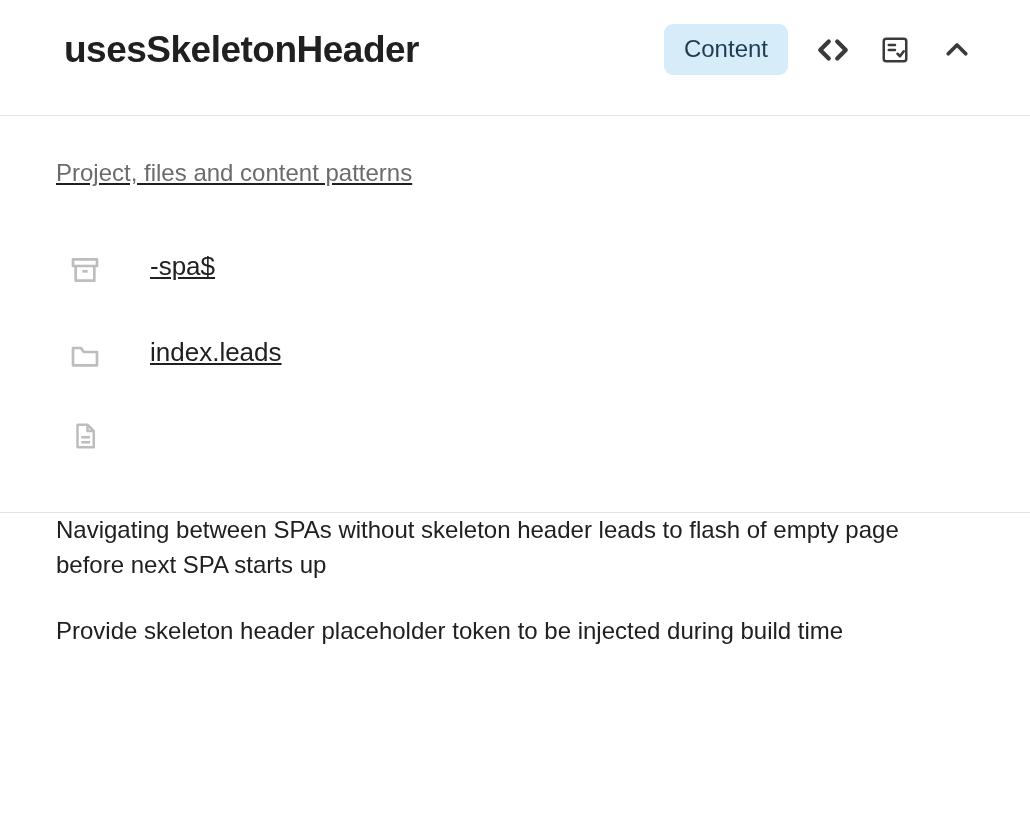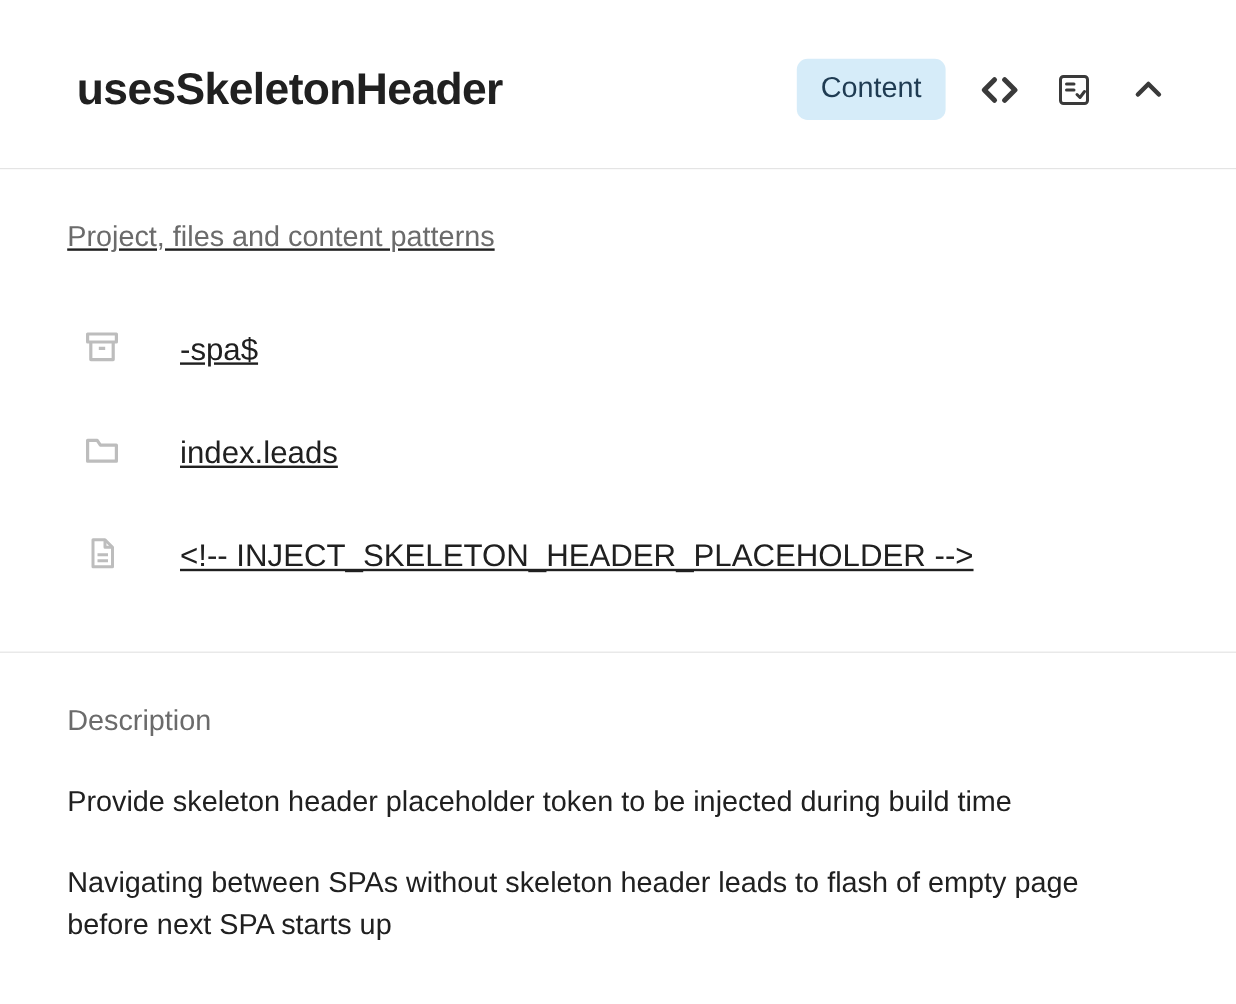--- a/index.html
+++ b/index.html
@@ -16,7 +16,7 @@
     font-size:16px;line-height:1.45;}
   .panel{width:1030px;min-height:837px;box-sizing:border-box;}
   .header{display:flex;align-items:center;justify-content:space-between;
-    padding:48px 56px 38px 64px;border-bottom:1px solid var(--line);}
+    padding:23px 56px 38px 64px;border-bottom:1px solid var(--line);}
   .title{font-size:37px;font-weight:700;letter-spacing:-0.5px;}
   .header-actions{display:flex;align-items:center;gap:28px;}
   .chip{background:var(--chip-bg);color:var(--chip-text);font-size:24px;

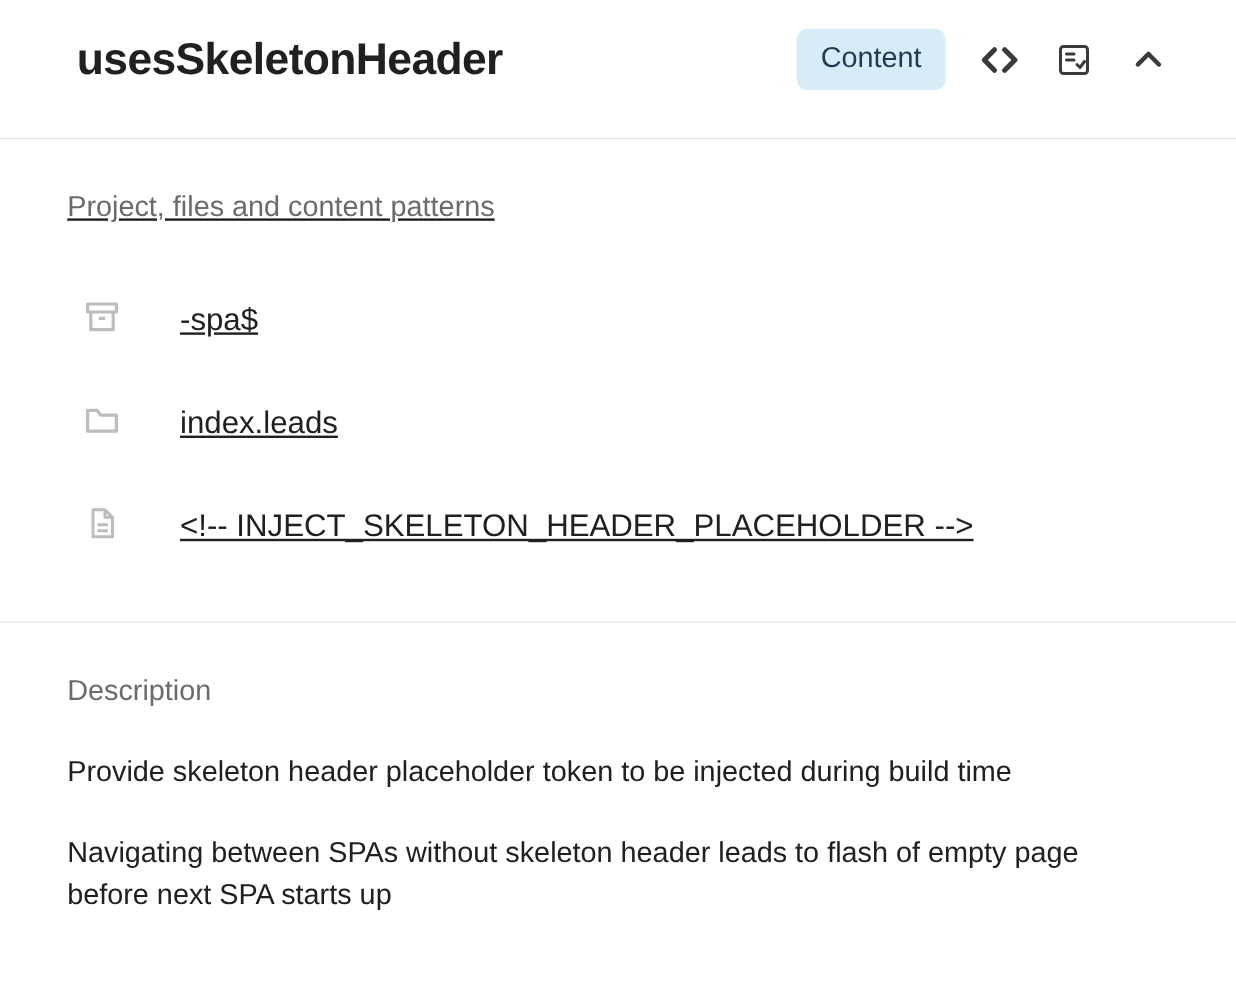--- a/index.html
+++ b/index.html
@@ -26,7 +26,7 @@
   .hicon svg{display:block;}
   .section-label{color:var(--muted);font-size:24px;padding:40px 0 34px 56px;}
   .patterns{border-bottom:1px solid var(--line);padding-bottom:36px;text-decoration:underline;}
-  .row{display:flex;align-items:flex-start;gap:48px;padding:24px 0 24px 68px;}
+  .row{display:flex;align-items:flex-end;gap:48px;padding:24px 0 24px 68px;}
   .row .icon{flex:0 0 34px;display:flex;align-items:center;justify-content:center;color:var(--icon);}
   .row .text{font-size:26px;}
   .desc{padding:0 56px 40px 56px;}

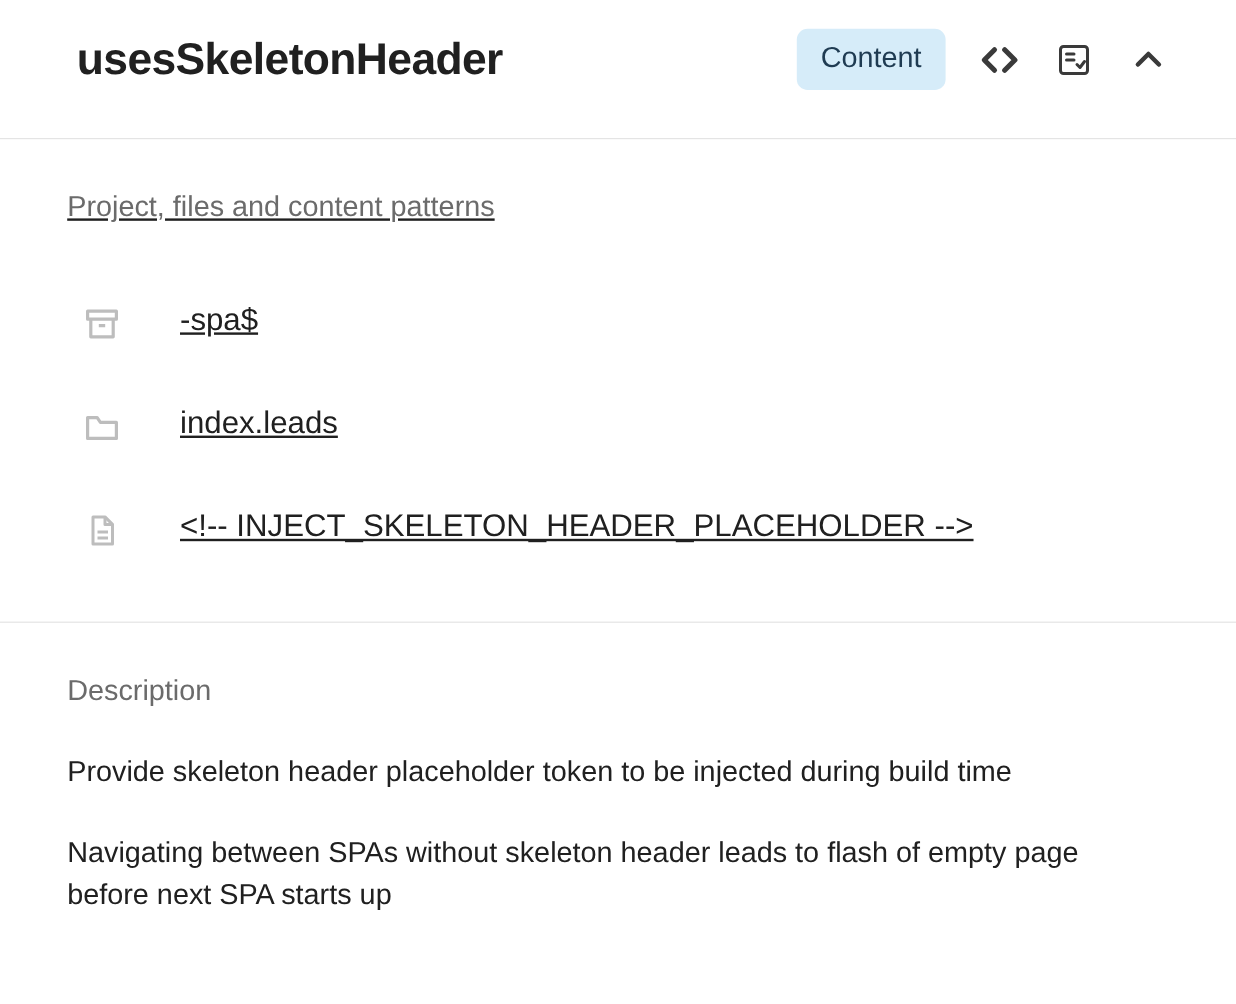--- a/index.html
+++ b/index.html
@@ -95,7 +95,6 @@
             <line x1="9" y1="17" x2="16" y2="17"></line>
           </svg>
       </div>
-      <div class="text">&lt;!-- INJECT_SKELETON_HEADER_PLACEHOLDER --&gt;</div>
     </div>
   </div>
 

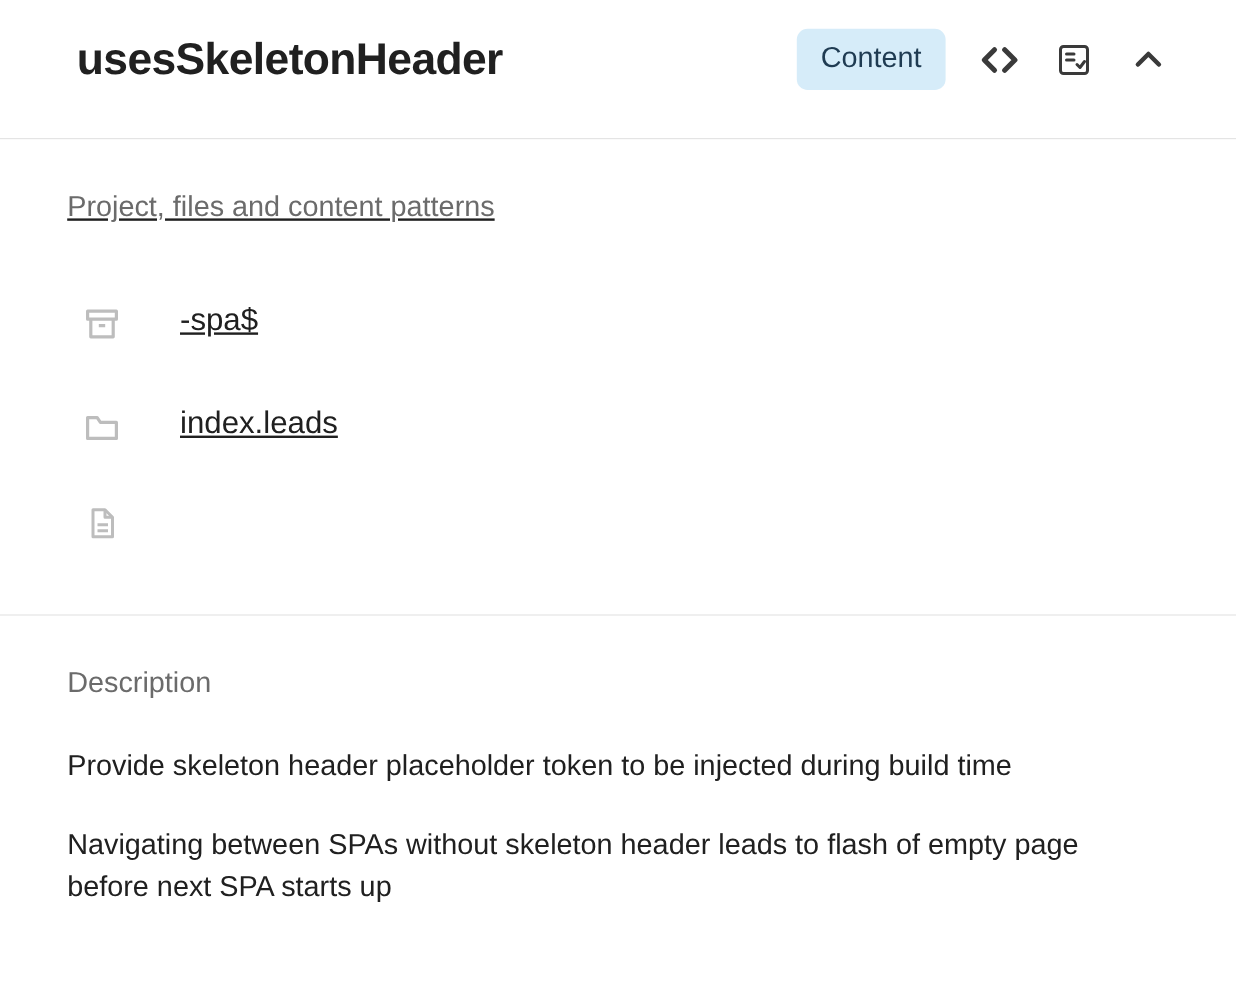--- a/index.html
+++ b/index.html
@@ -99,7 +99,6 @@
   </div>
 
   <div class="desc">
-    <div class="section-label" style="padding-left:0">Description</div>
     <p>Provide skeleton header placeholder token to be injected during build time</p>
     <p>Navigating between SPAs without skeleton header leads to flash of empty page before next SPA starts up</p>
   </div>

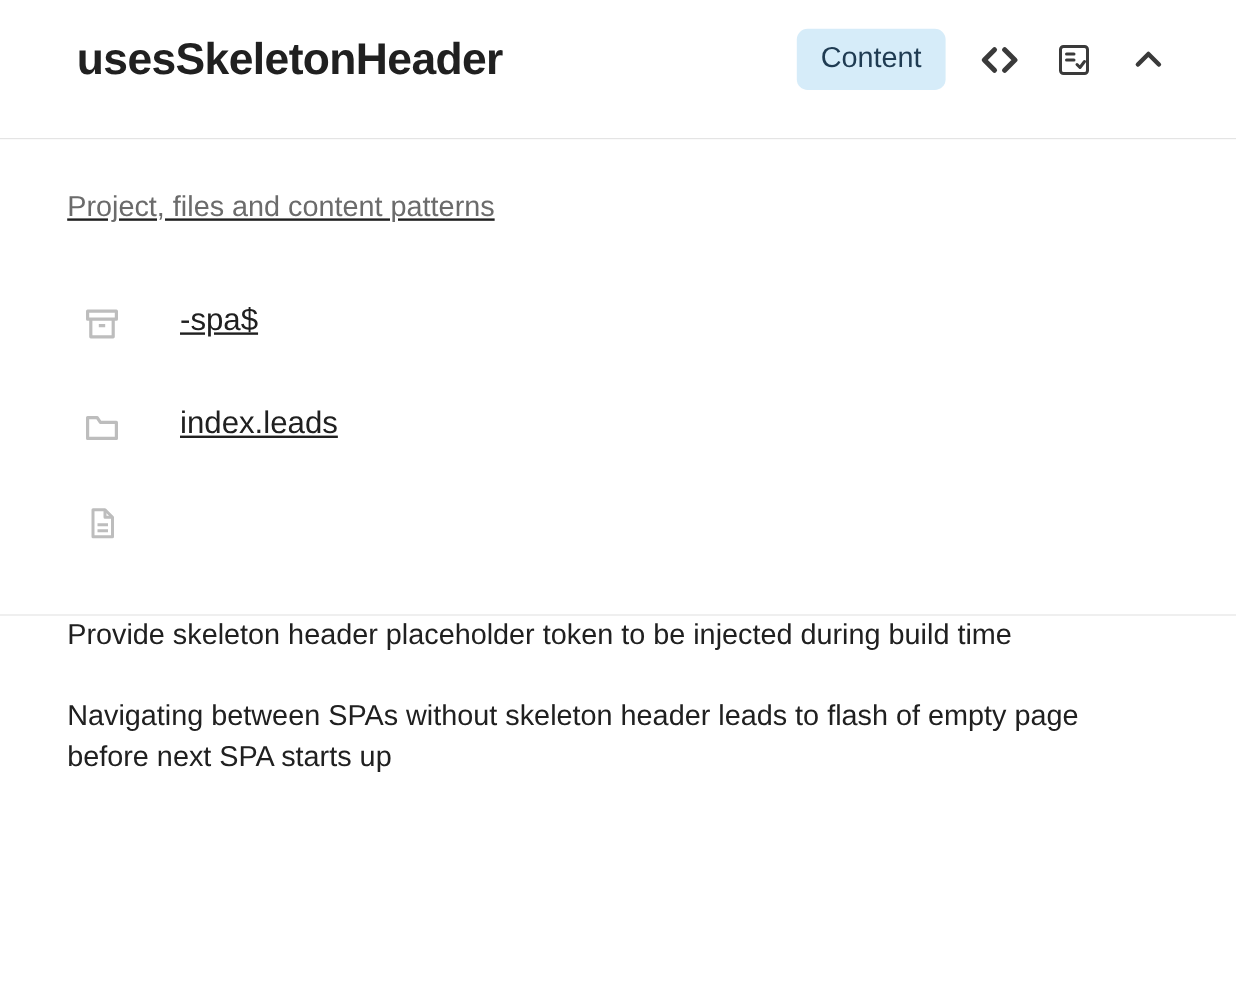--- a/index.html
+++ b/index.html
@@ -99,8 +99,8 @@
   </div>
 
   <div class="desc">
+    <p>Navigating between SPAs without skeleton header leads to flash of empty page before next SPA starts up</p>
     <p>Provide skeleton header placeholder token to be injected during build time</p>
-    <p>Navigating between SPAs without skeleton header leads to flash of empty page before next SPA starts up</p>
   </div>
 
 </div>

